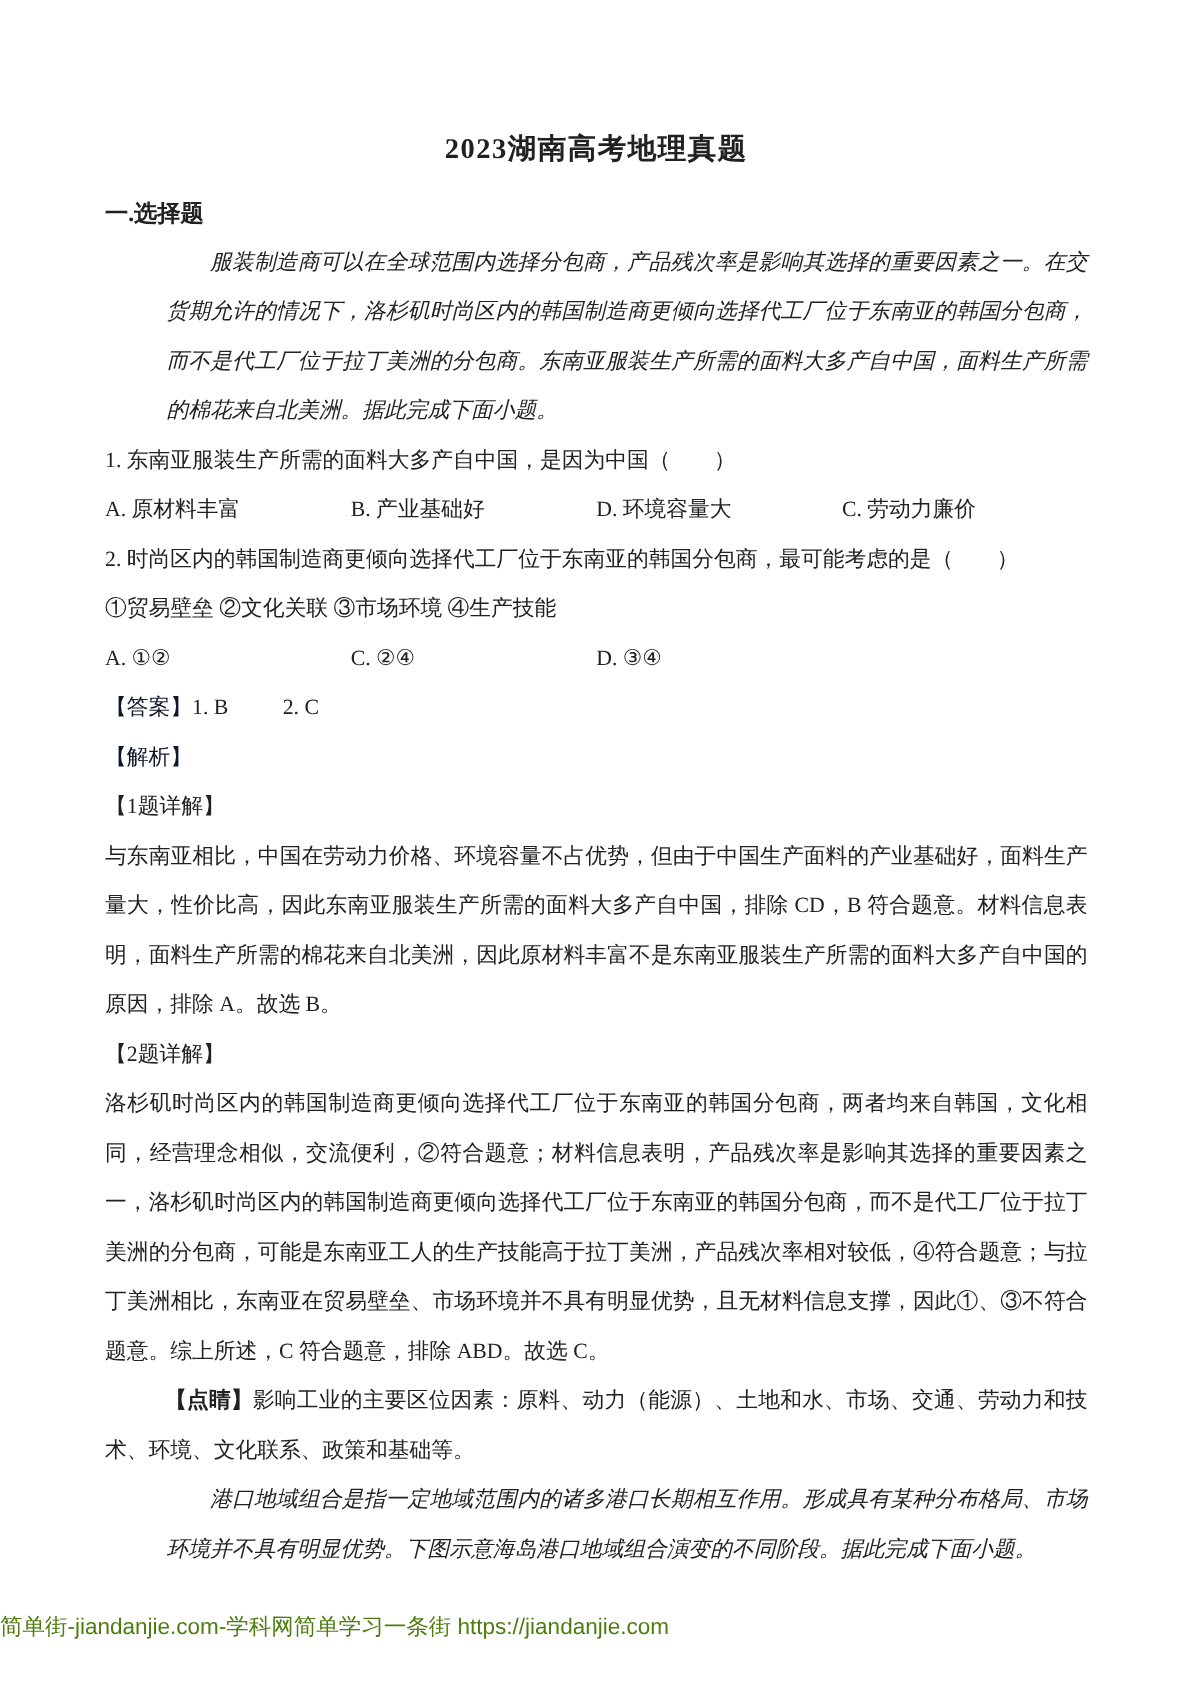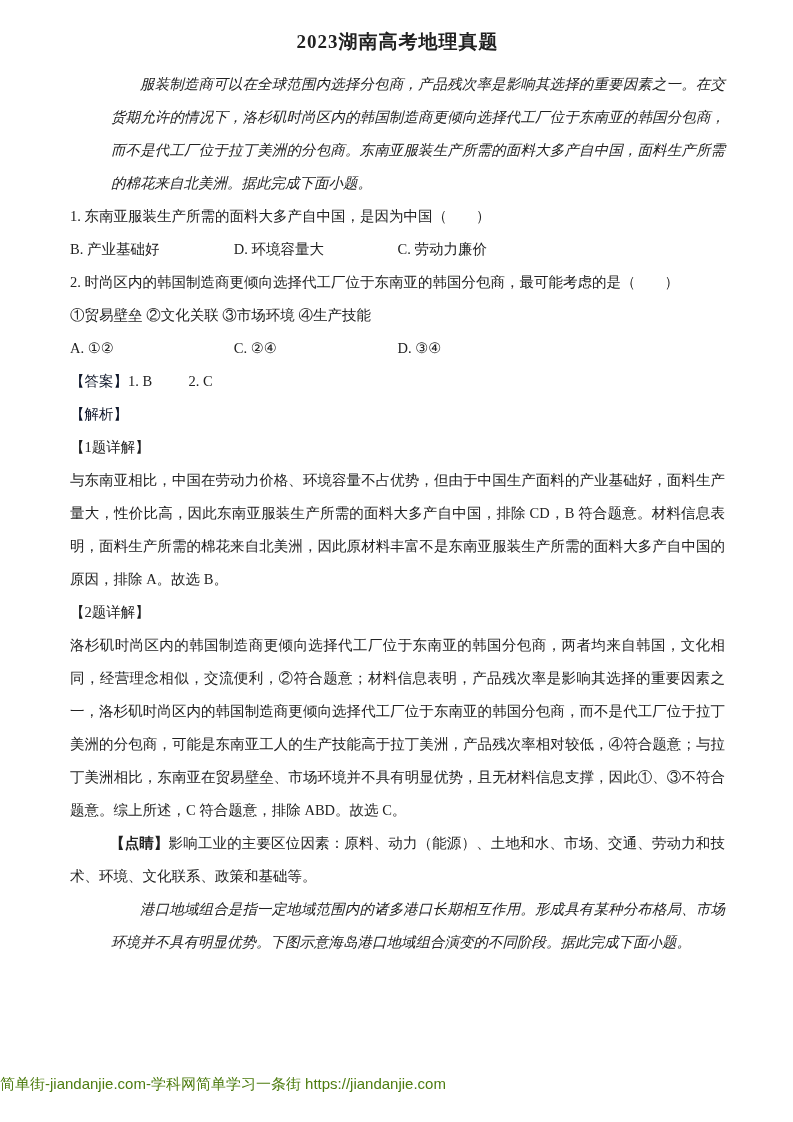--- a/index.html
+++ b/index.html
@@ -12,7 +12,7 @@
     color:#212121;
     overflow:hidden;
   }
-  .content { padding:28px 68px 0 70px; }
+  .content { padding:86px 68px 0 70px; }
   .doc-title {
     text-align:center;
     font-size:19px; font-weight:bold;

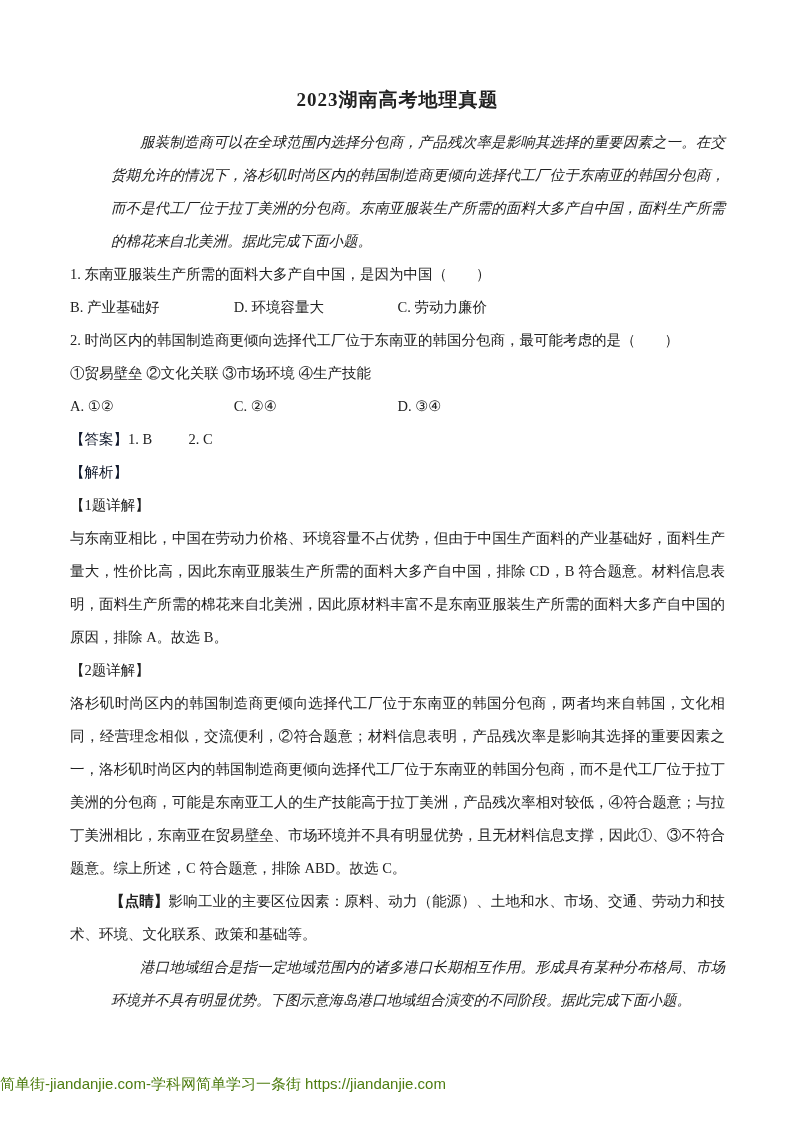--- a/index.html
+++ b/index.html
@@ -55,6 +55,7 @@
 
     <div class="doc-title">2023湖南高考地理真题</div>
 
+    <div class="section-heading">一.选择题</div>
 
     <div class="para para-indent kaiti">服装制造商可以在全球范围内选择分包商，产品残次率是影响其选择的重要因素之一。在交货期允许的情况下，洛杉矶时尚区内的韩国制造商更倾向选择代工厂位于东南亚的韩国分包商，而不是代工厂位于拉丁美洲的分包商。东南亚服装生产所需的面料大多产自中国，面料生产所需的棉花来自北美洲。据此完成下面小题。</div>
 

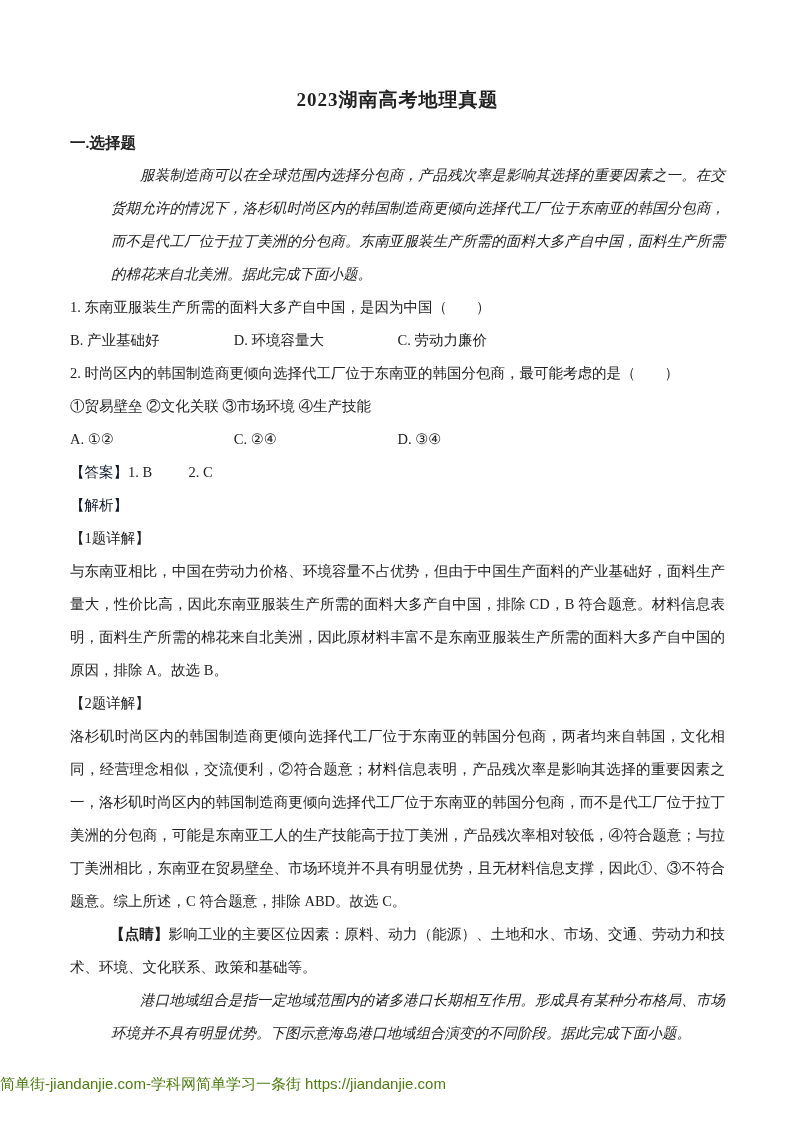--- a/index.html
+++ b/index.html
@@ -62,6 +62,7 @@
     <div class="line">1. 东南亚服装生产所需的面料大多产自中国，是因为中国（　　）</div>
 
     <div class="opts">
+      <span>A. 原材料丰富</span>
       <span>B. 产业基础好</span>
       <span>D. 环境容量大</span>
       <span>C. 劳动力廉价</span>

